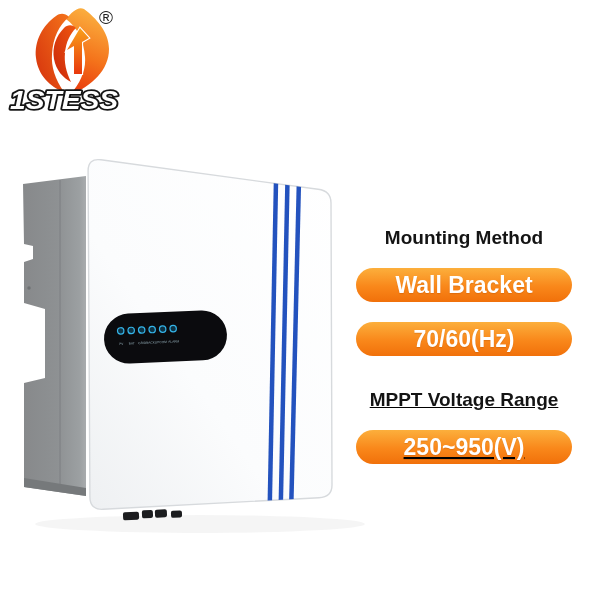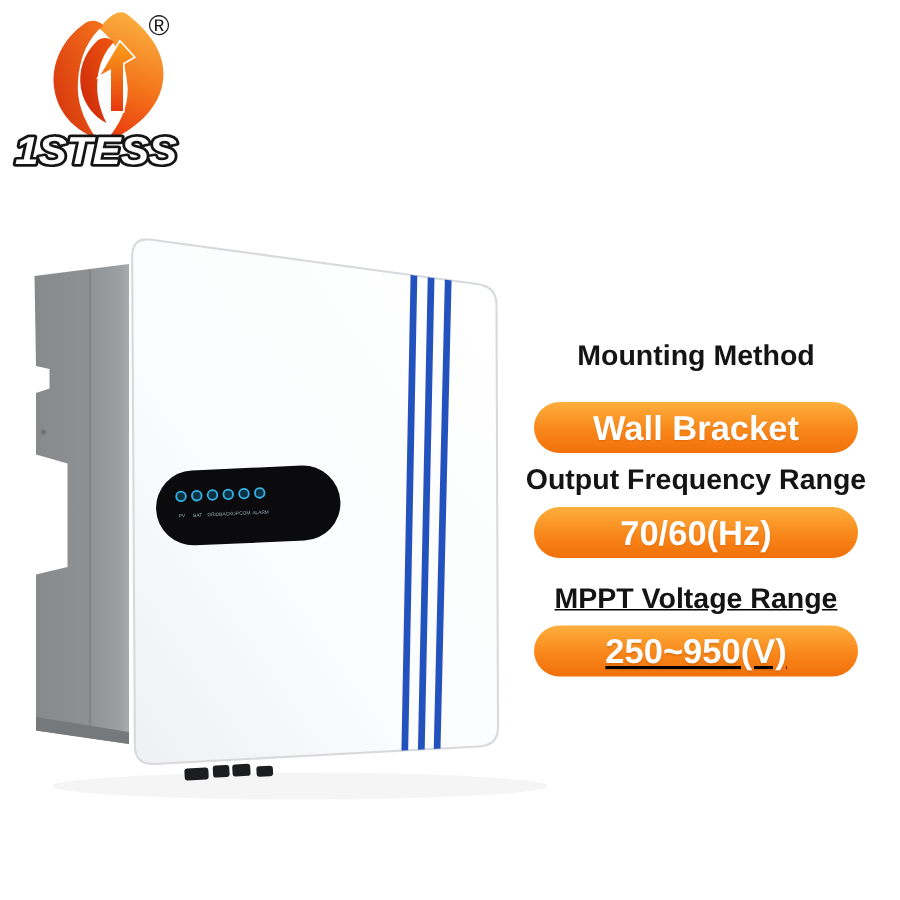--- a/index.html
+++ b/index.html
@@ -143,7 +143,7 @@
   </div>
 
   <div>
-    <div class="spec-block" style="top:226px;gap:13px;">
+    <div class="spec-block" style="top:226px;">
       <div class="spec-label">Mounting Method</div>
       <div class="spec-pill">Wall Bracket</div>
     </div>

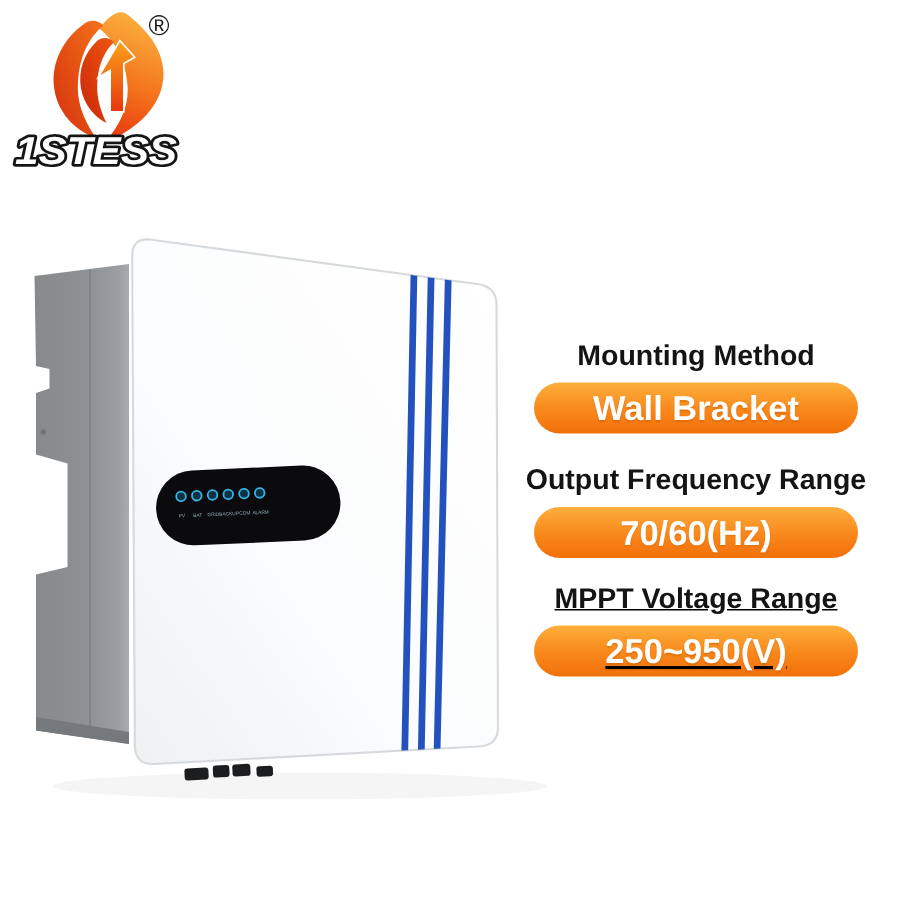--- a/index.html
+++ b/index.html
@@ -42,6 +42,7 @@
     font-size:23px;font-weight:bold;color:var(--pill-text,#fff);
     background:linear-gradient(180deg,var(--pill-top,#fcaf3c) 0%,var(--pill-mid,#f9871a) 55%,var(--pill-bottom,#f1700a) 100%);
     text-shadow:0 1px 1px rgba(180,80,0,.35);
+    margin-top:13px;
   }
 </style>
 </head>

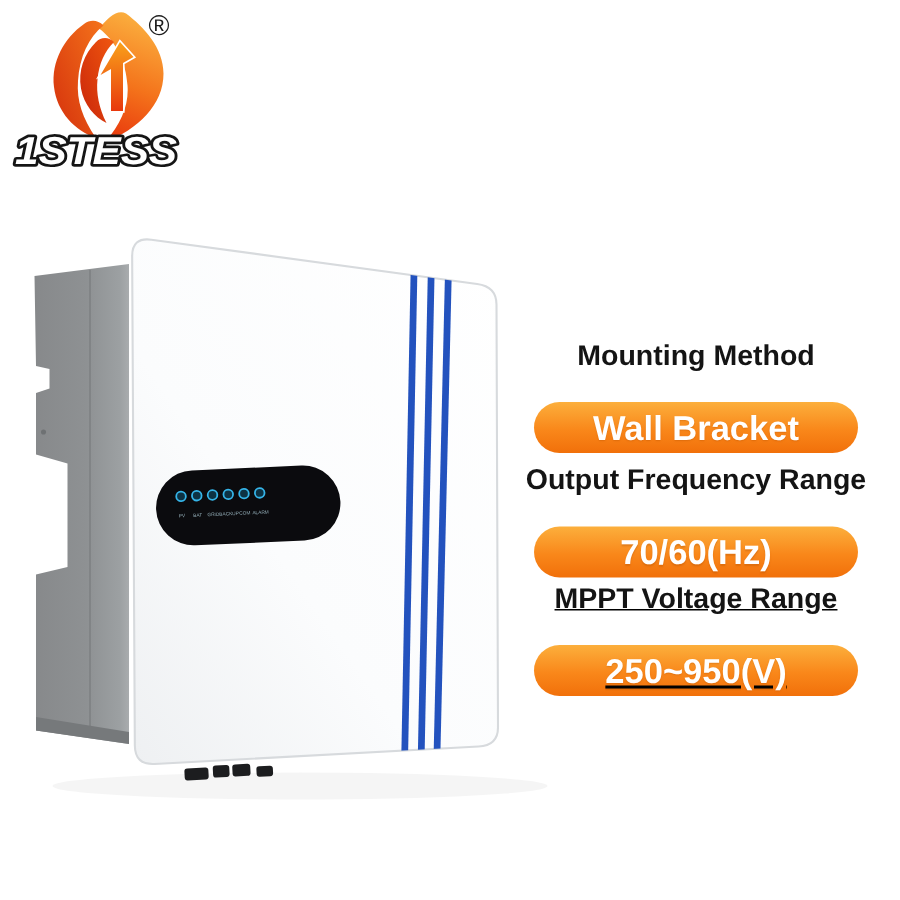--- a/index.html
+++ b/index.html
@@ -149,7 +149,6 @@
       <div class="spec-pill">Wall Bracket</div>
     </div>
     <div class="spec-block" style="top:309px;">
-      <div class="spec-label">Output Frequency Range</div>
       <div class="spec-pill">70/60(Hz)</div>
     </div>
     <div class="spec-block" style="top:388px;text-decoration:underline;">

